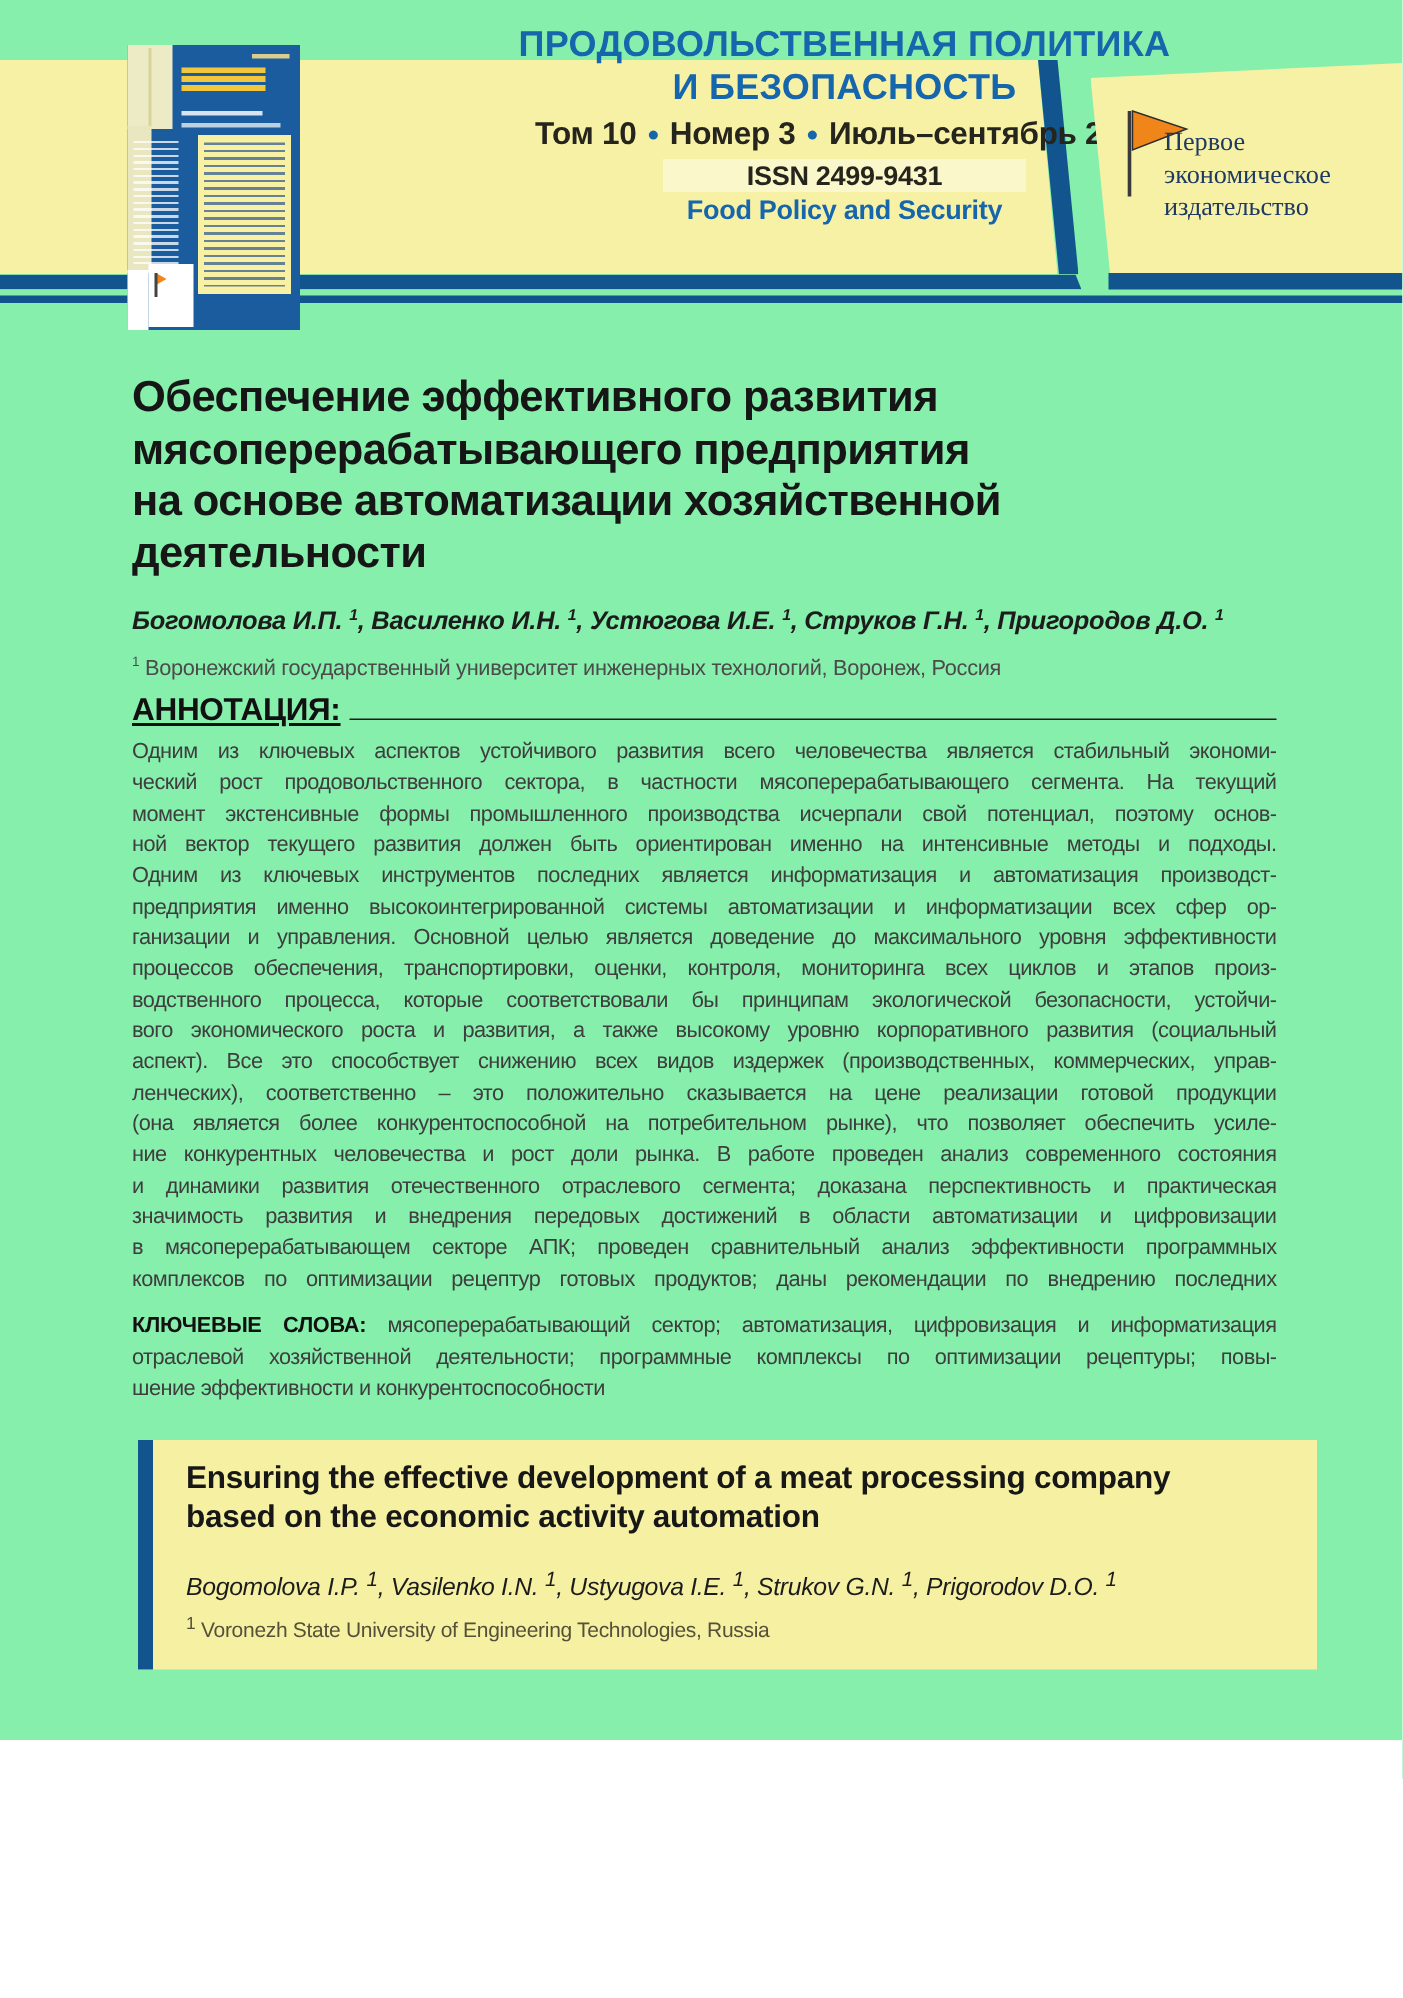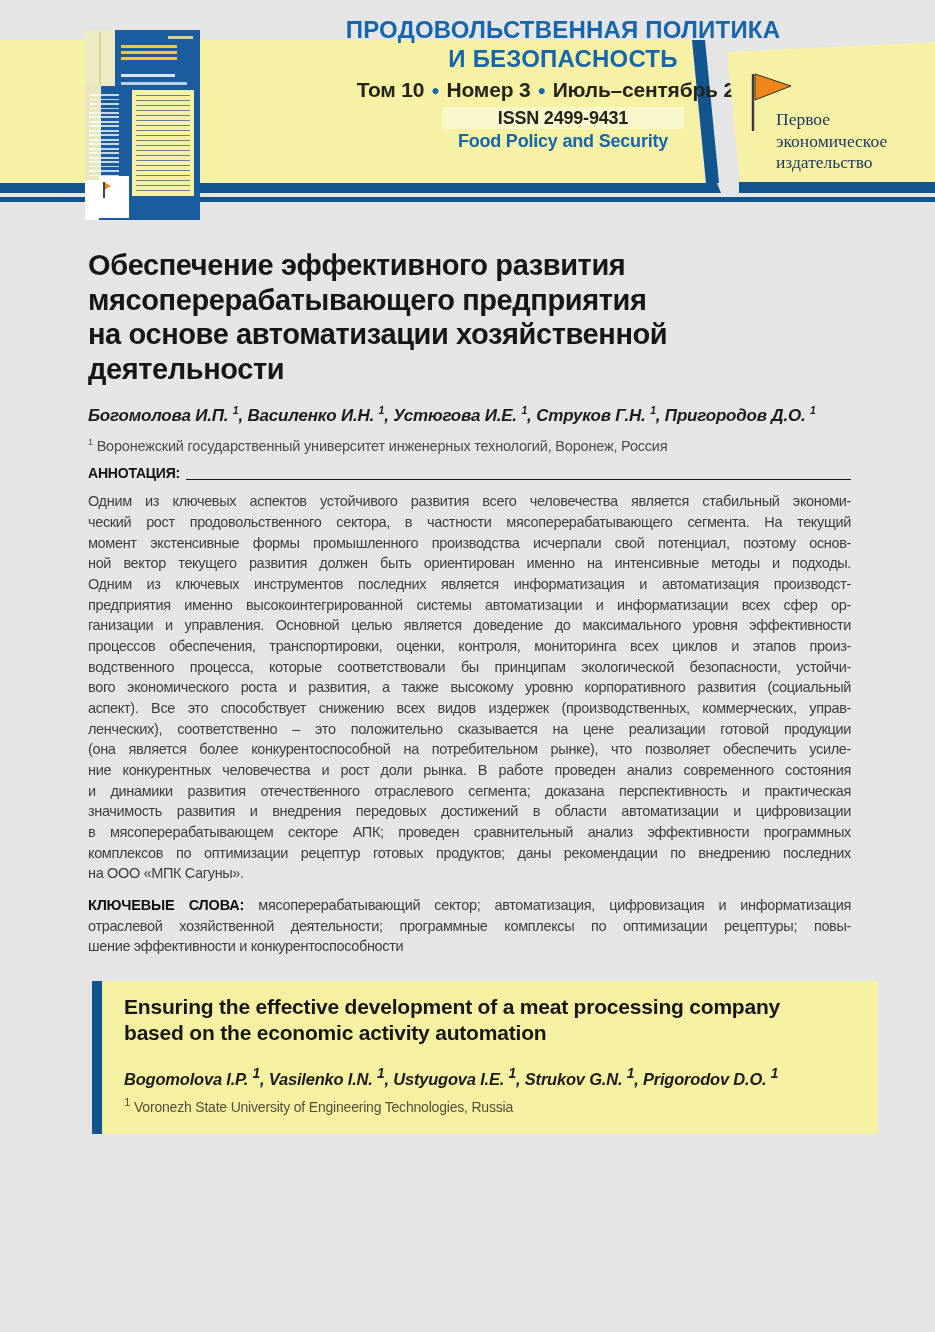--- a/index.html
+++ b/index.html
@@ -3,7 +3,7 @@
 <meta charset="utf-8">
 <style>
   html,body{margin:0;padding:0;background:#fff;}
-  .page{position:relative;width:935px;height:1332px;background:#e5e5e5;overflow:hidden;
+  .page{position:relative;width:935px;height:1160px;background:#86efac;overflow:hidden;
         font-family:"Liberation Sans",sans-serif;letter-spacing:-0.2px;}
 
   

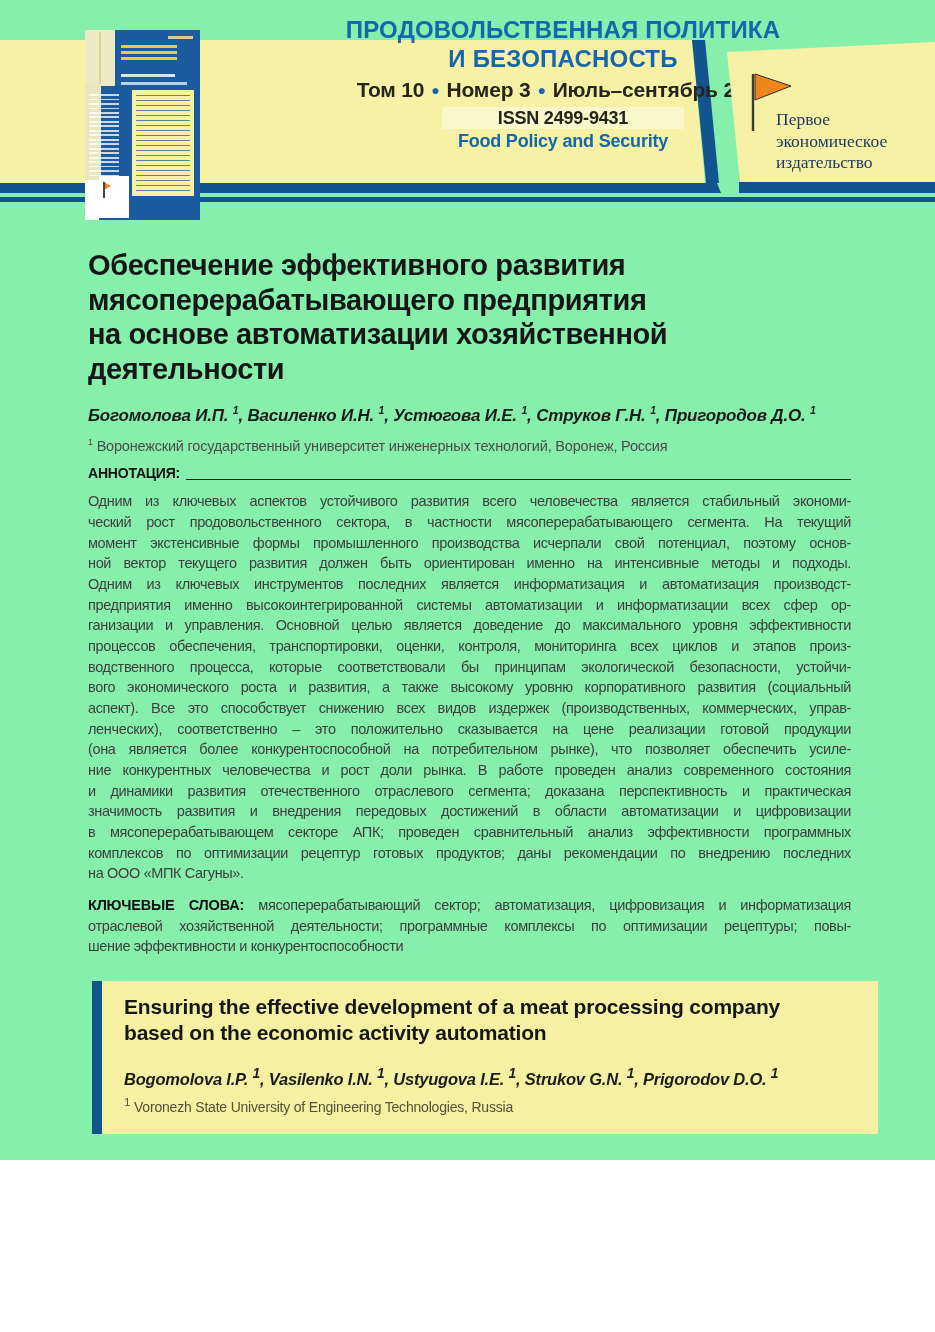--- a/index.html
+++ b/index.html
@@ -29,7 +29,7 @@
   .pub{position:absolute;left:727px;top:42px;width:208px;height:140px;background:#F7F1A6;
        clip-path:polygon(0 10px,100% 0,100% 100%,13px 100%);}
   .pub-flag{position:absolute;left:23px;top:31px;}
-  .pub-name{position:absolute;left:49px;top:67px;font-family:"Liberation Serif",serif;
+  .pub-name{position:absolute;left:49px;top:42px;font-family:"Liberation Serif",serif;
             font-size:17.5px;line-height:21.5px;color:#1E3A63;letter-spacing:0;}
 
   

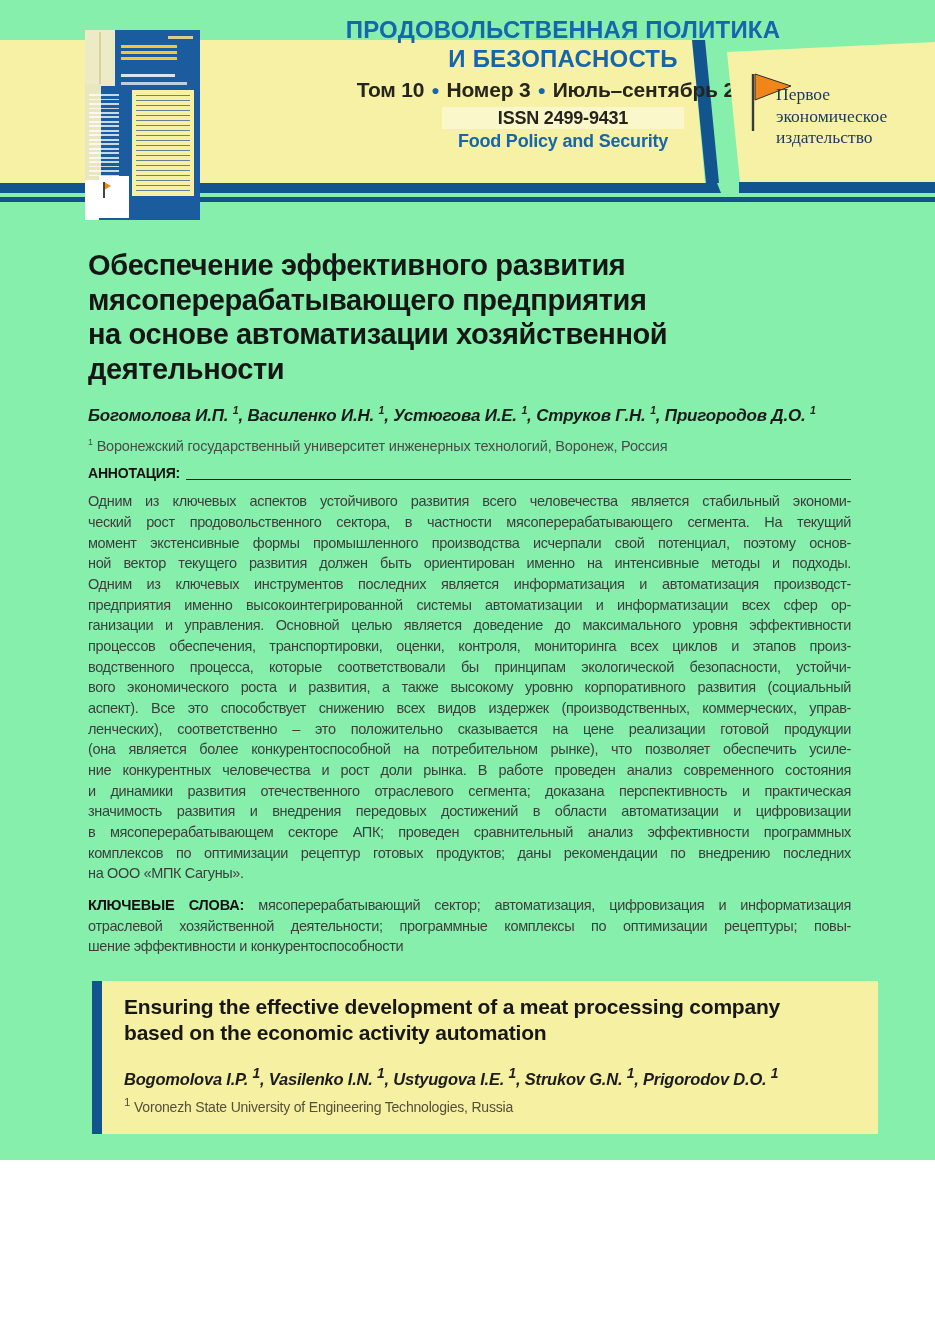--- a/index.html
+++ b/index.html
@@ -60,7 +60,7 @@
   .authors sup,.affil sup{font-size:62%;}
   .affil{margin-top:5px;font-size:14.5px;line-height:20px;color:#4b4b4b;}
   .sec-head{margin-top:9px;display:flex;align-items:flex-end;}
-  .sec-label{font-size:14px;line-height:19px;font-weight:bold;color:#111;}
+  .sec-label{font-size:21px;line-height:19px;font-weight:bold;color:#111;text-decoration:underline;}
   .rule{flex:1;border-top:1.6px solid #1a1a1a;margin:0 0 3px 6px;}
   .abstract{margin-top:8px;}
   .jline{font-size:14.5px;line-height:20.65px;color:#3E3E3E;letter-spacing:-0.35px;

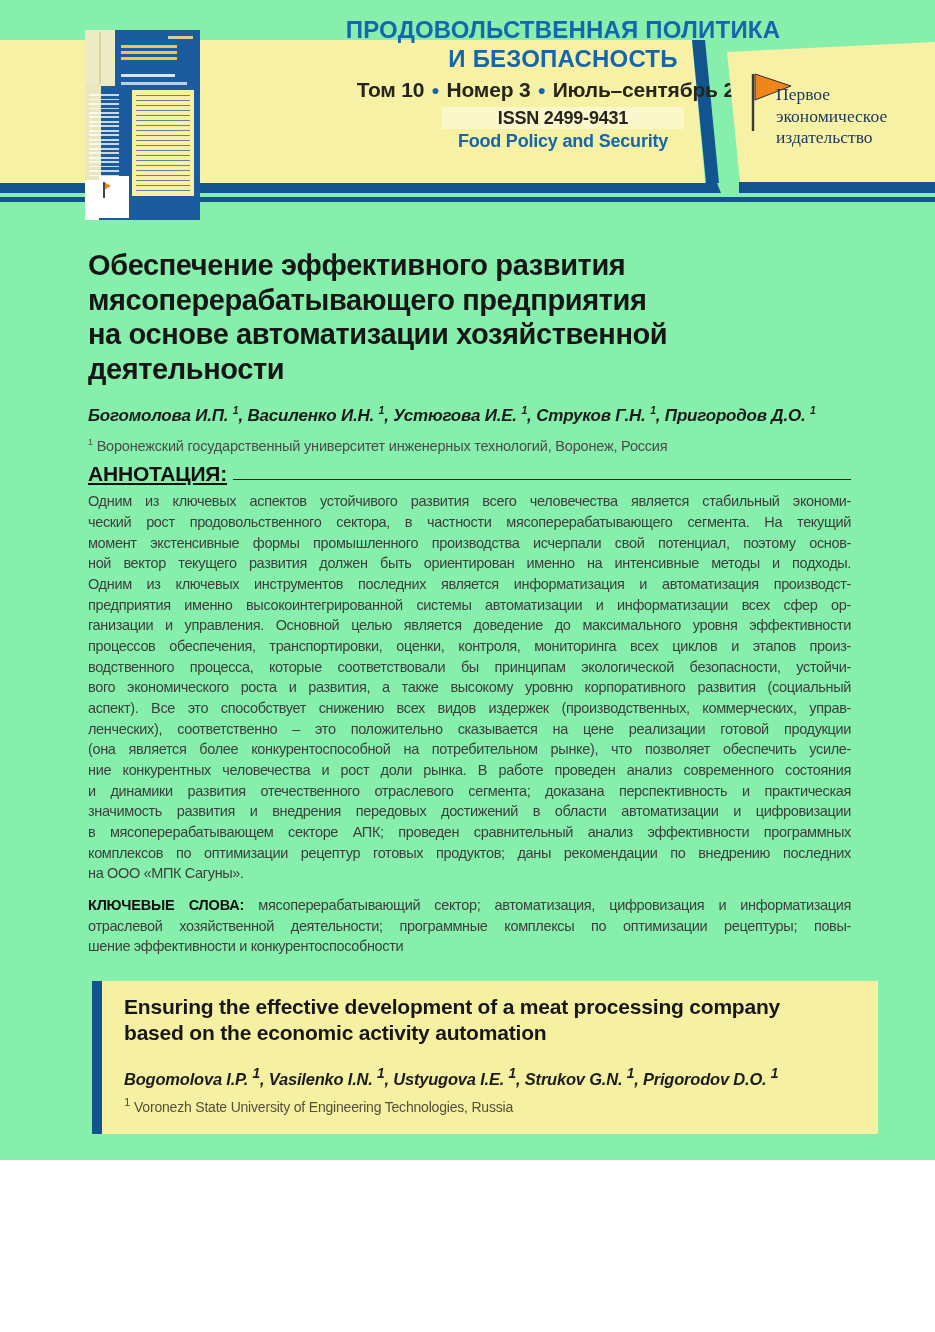--- a/index.html
+++ b/index.html
@@ -164,7 +164,6 @@
         <div class="jline">значимость развития и внедрения передовых достижений в области автоматизации и цифровизации</div>
         <div class="jline">в мясоперерабатывающем секторе АПК; проведен сравнительный анализ эффективности программных</div>
         <div class="jline">комплексов по оптимизации рецептур готовых продуктов; даны рекомендации по внедрению последних</div>
-        <div class="jline last">на ООО «МПК Сагуны».</div>
       </div>
 
     <div class="keywords">

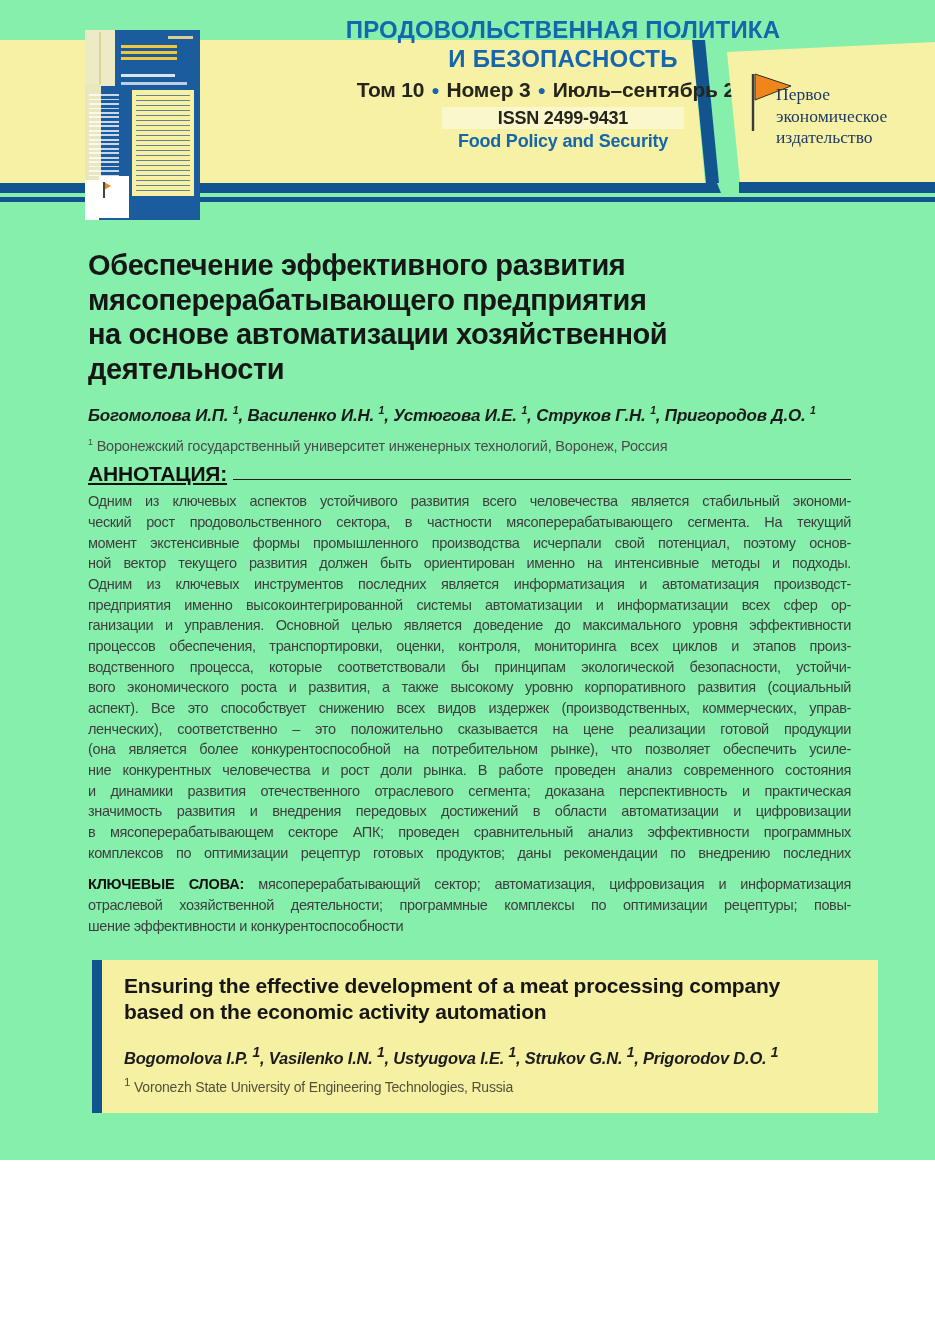--- a/index.html
+++ b/index.html
@@ -73,7 +73,7 @@
   .ybox{margin-top:24px;margin-left:4px;width:734px;background:#F6F0A2;
         border-left:10px solid #12558E;padding:13px 20px 17px 22px;}
   .e-title{font-size:21px;line-height:26px;font-weight:bold;color:#171717;letter-spacing:-0.2px;}
-  .e-authors{margin-top:17px;font-size:16.5px;line-height:21px;font-weight:bold;font-style:italic;color:#1c1c1c;}
+  .e-authors{margin-top:17px;font-size:16.5px;line-height:21px;font-weight:normal;font-style:italic;color:#1c1c1c;}
   .e-affil{margin-top:3px;font-size:14px;line-height:19px;color:#55503a;}
 </style>
 </head>

